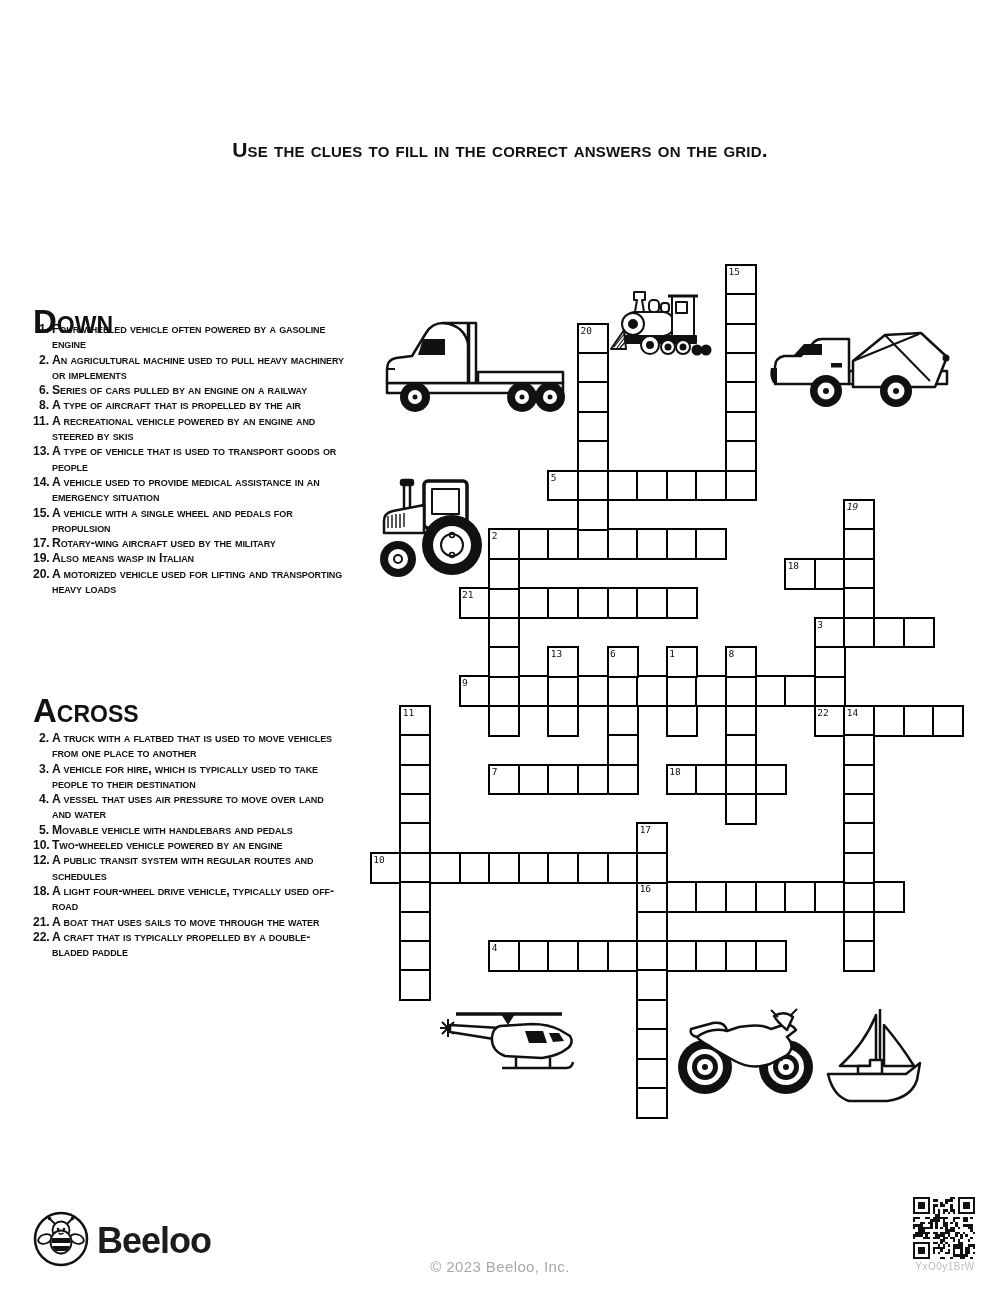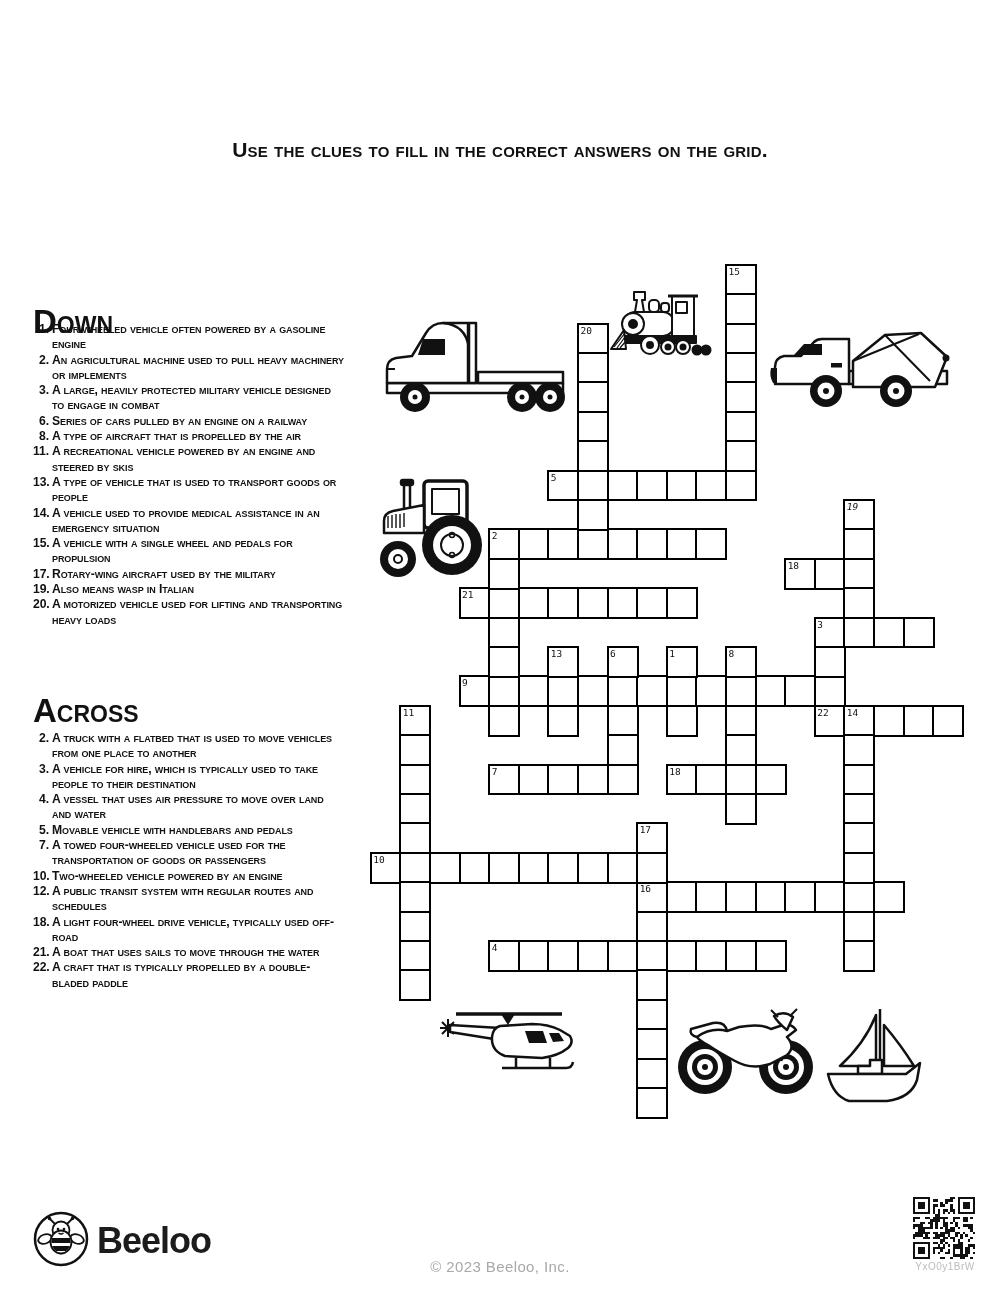--- a/index.html
+++ b/index.html
@@ -44,7 +44,6 @@
   <ol class="clue-list" id="down-list">
       <li class="clue"><span class="cnum">1.</span><span>Four wheeled vehicle often powered by a gasoline engine</span></li>
       <li class="clue"><span class="cnum">2.</span><span>An agricultural machine used to pull heavy machinery or implements</span></li>
-      <li class="clue"><span class="cnum">3.</span><span>A large, heavily protected military vehicle designed to engage in combat</span></li>
       <li class="clue"><span class="cnum">6.</span><span>Series of cars pulled by an engine on a railway</span></li>
       <li class="clue"><span class="cnum">8.</span><span>A type of aircraft that is propelled by the air</span></li>
       <li class="clue"><span class="cnum">11.</span><span>A recreational vehicle powered by an engine and steered by skis</span></li>

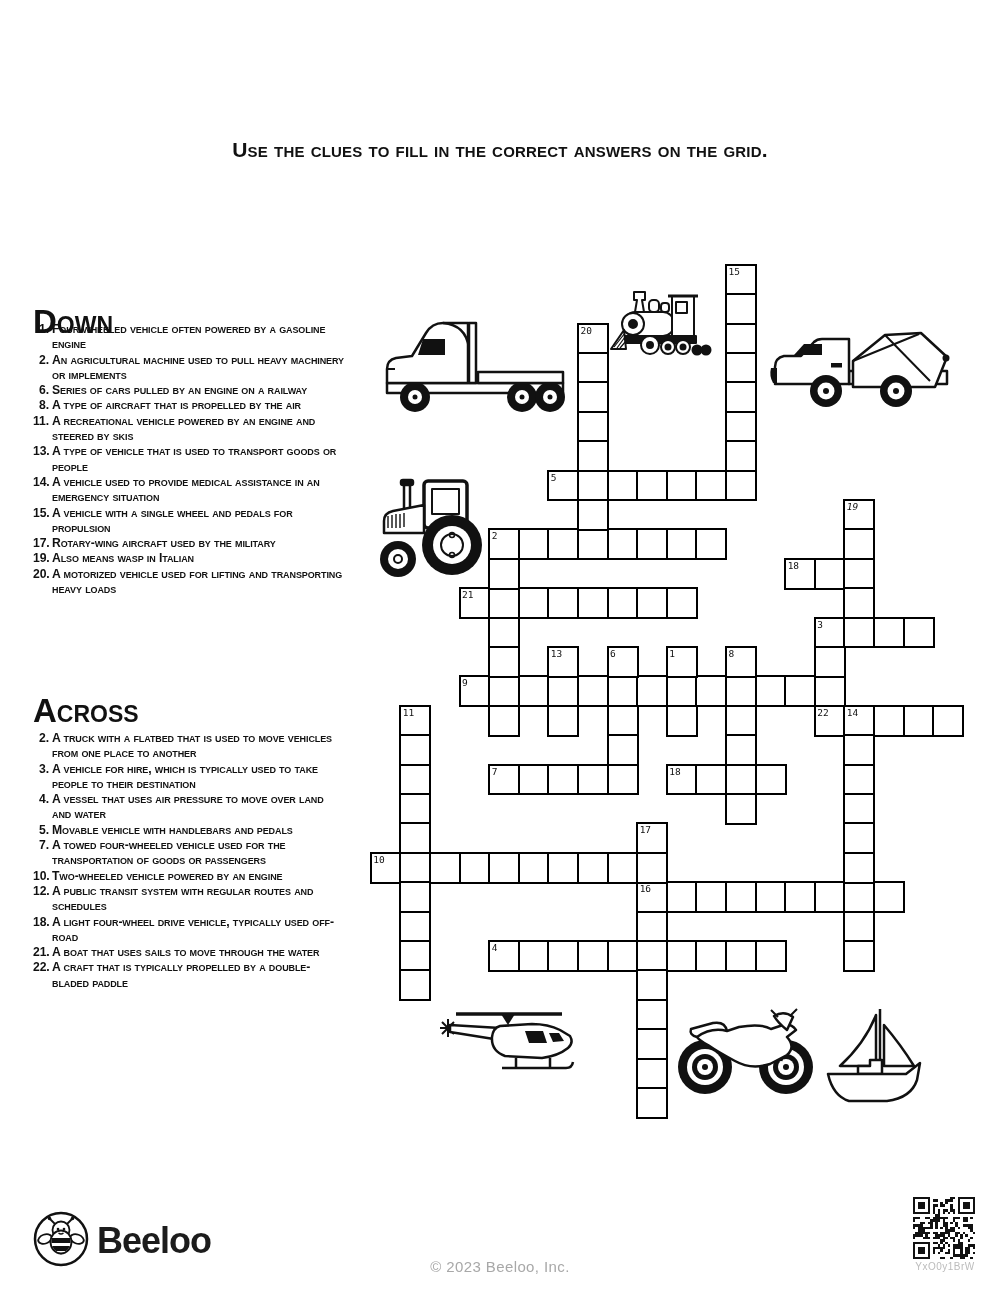--- a/index.html
+++ b/index.html
@@ -61,7 +61,6 @@
       <li class="clue"><span class="cnum">3.</span><span>A vehicle for hire, which is typically used to take people to their destination</span></li>
       <li class="clue"><span class="cnum">4.</span><span>A vessel that uses air pressure to move over land and water</span></li>
       <li class="clue"><span class="cnum">5.</span><span>Movable vehicle with handlebars and pedals</span></li>
-      <li class="clue"><span class="cnum">7.</span><span>A towed four-wheeled vehicle used for the transportation of goods or passengers</span></li>
       <li class="clue"><span class="cnum">10.</span><span>Two-wheeled vehicle powered by an engine</span></li>
       <li class="clue"><span class="cnum">12.</span><span>A public transit system with regular routes and schedules</span></li>
       <li class="clue"><span class="cnum">18.</span><span>A light four-wheel drive vehicle, typically used off-road</span></li>

